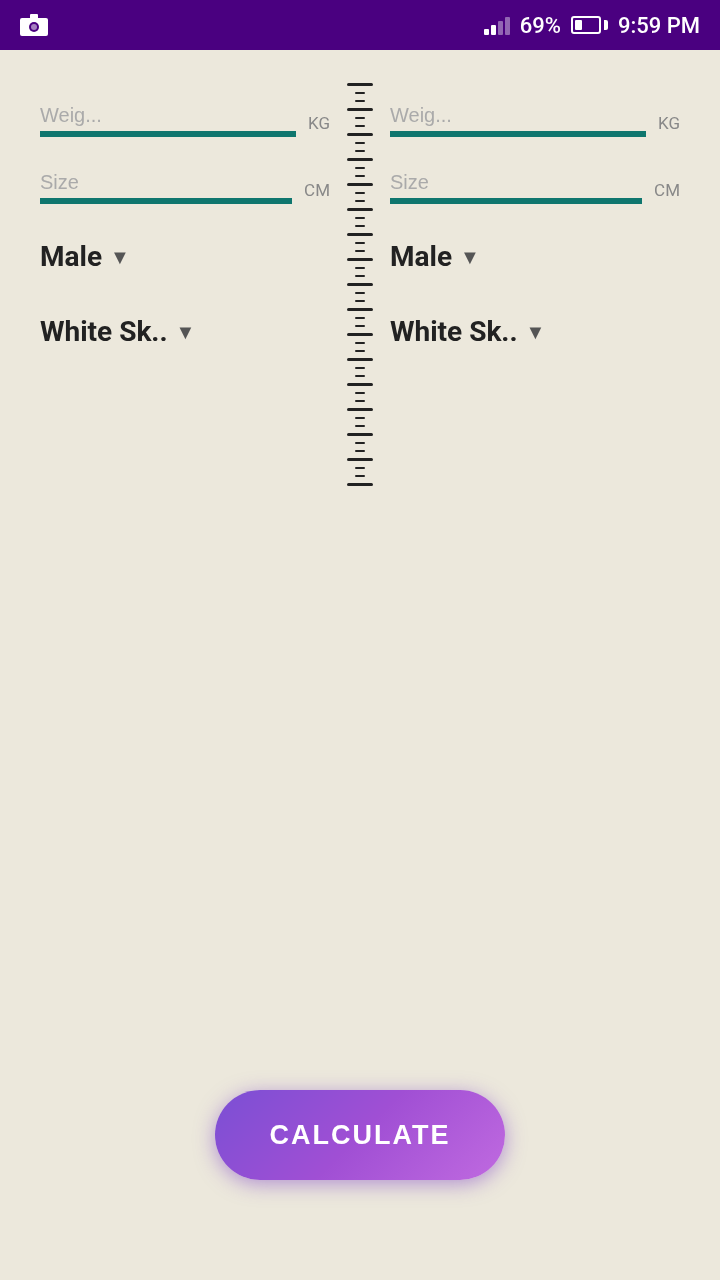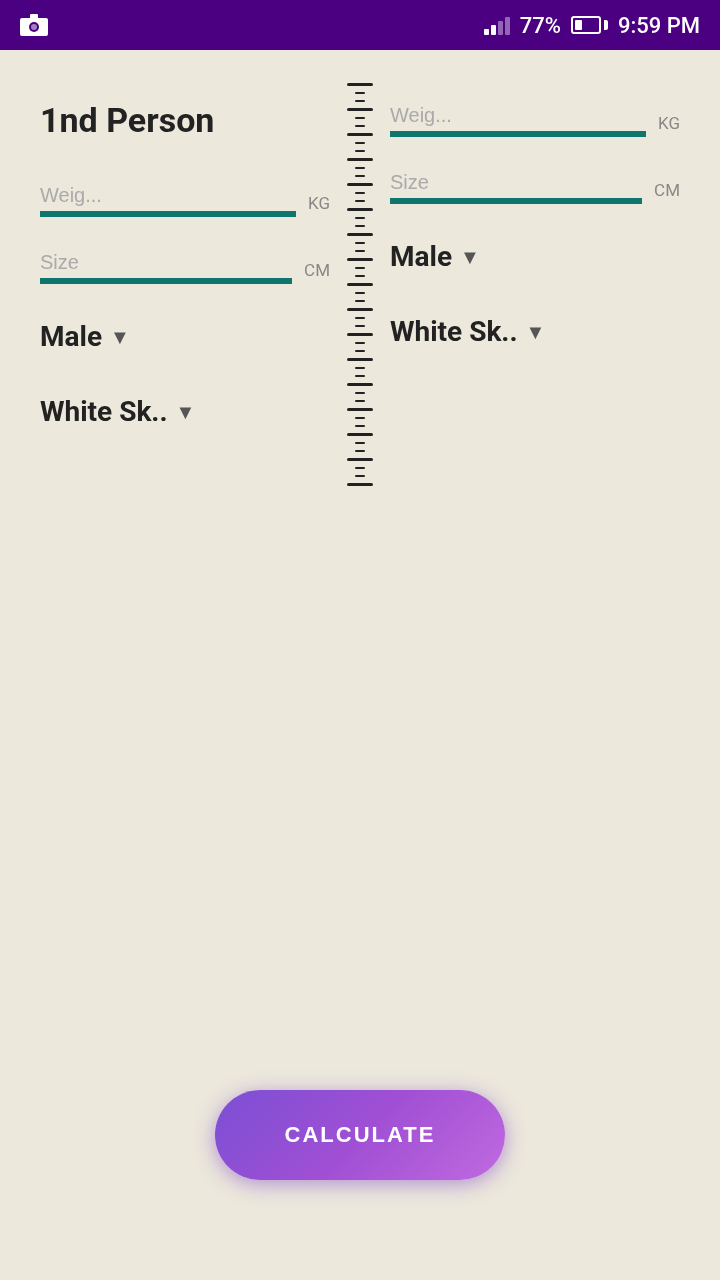--- a/index.html
+++ b/index.html
@@ -241,7 +241,7 @@
     <div class="signal-bar" style="height: 18px; opacity:0.4;"></div>
   </div>
 
-  <span class="status-text">77%</span>
+  <span class="status-text">69%</span>
 
   <div class="battery-icon">
     <div class="battery-body">

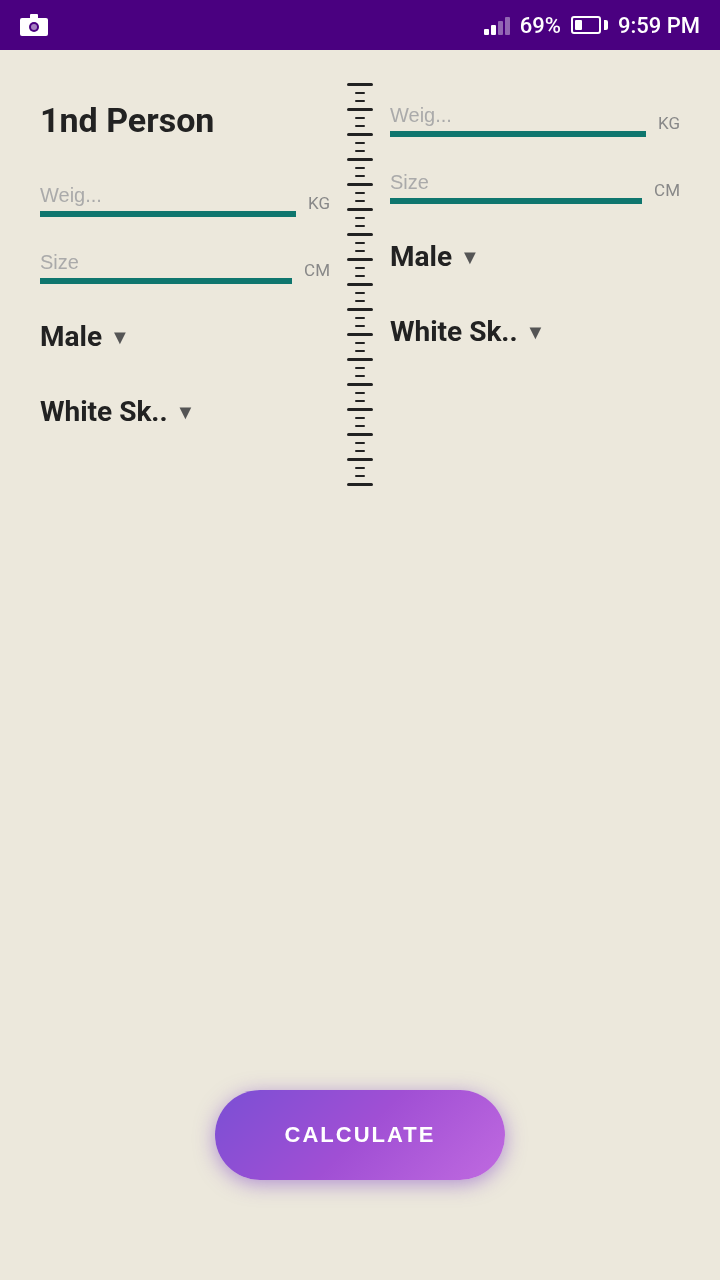--- a/index.html
+++ b/index.html
@@ -258,7 +258,6 @@
   <div class="columns-container">
 
     <div class="column">
-      <div class="column-title">1nd Person</div>
 
       <div class="input-row">
         <div class="input-field-wrap">

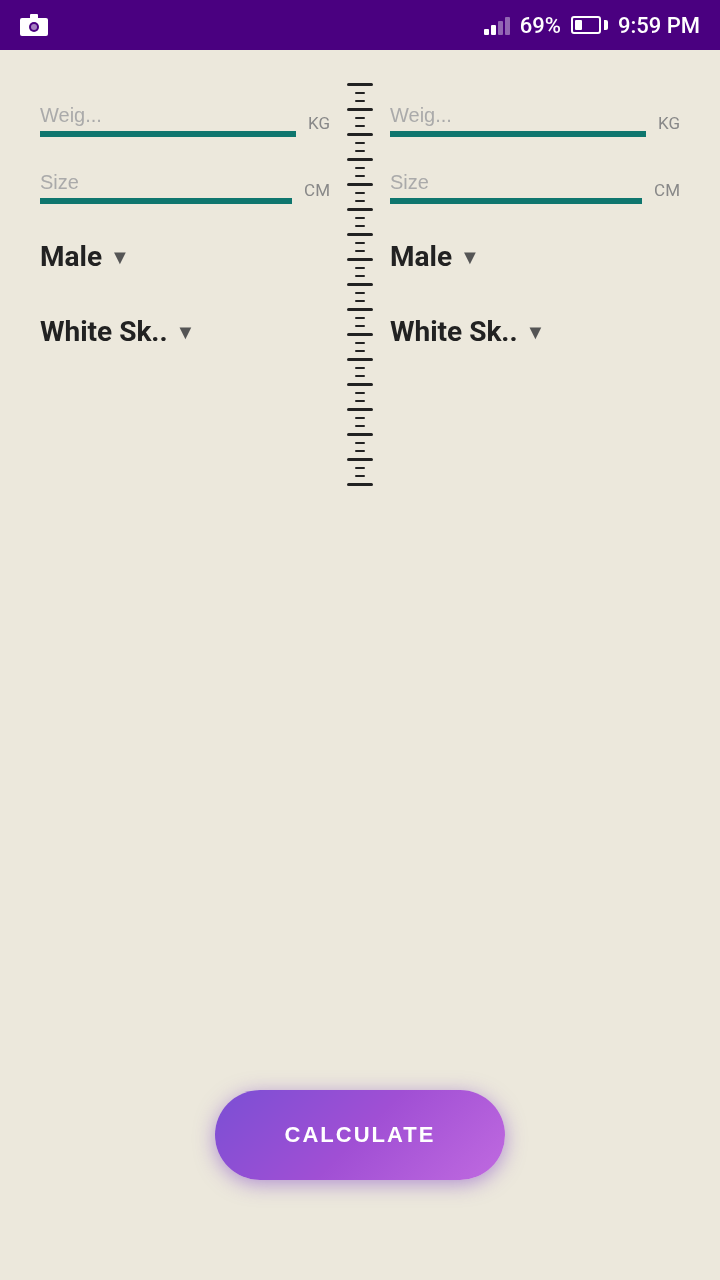--- a/index.html
+++ b/index.html
@@ -213,7 +213,7 @@
       border: none;
       border-radius: 45px;
       color: white;
-      font-size: 22px;
+      font-size: 27px;
       font-weight: 700;
       letter-spacing: 2px;
       cursor: pointer;

